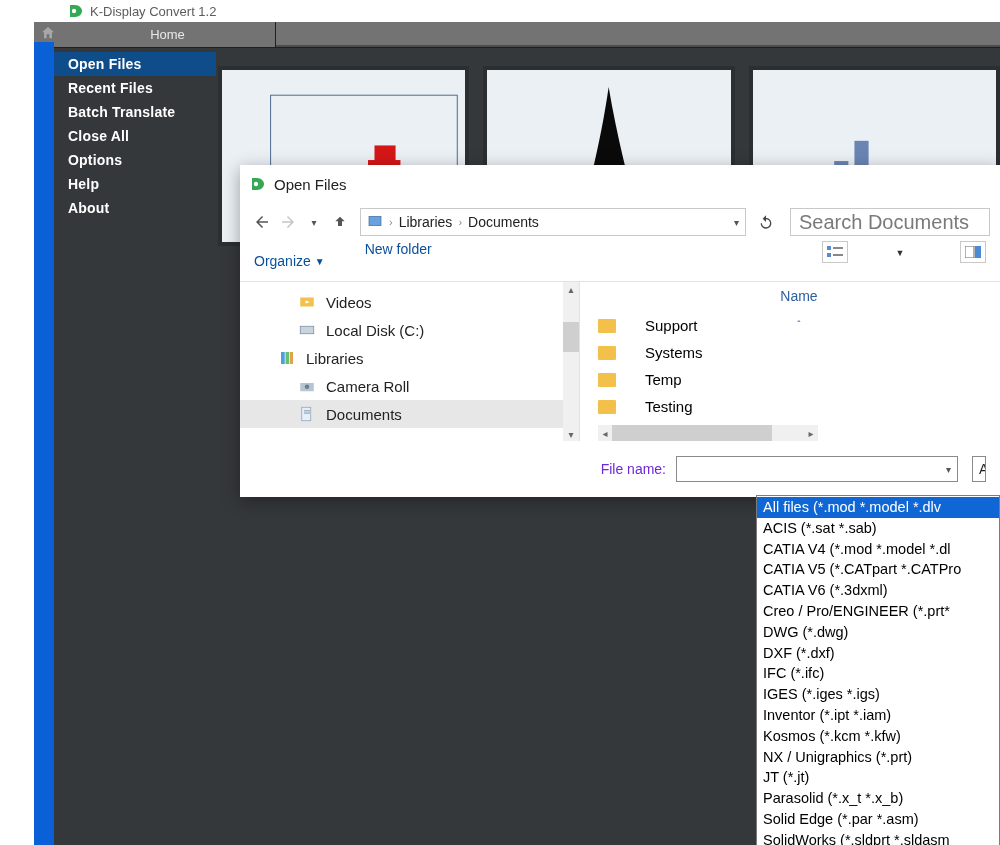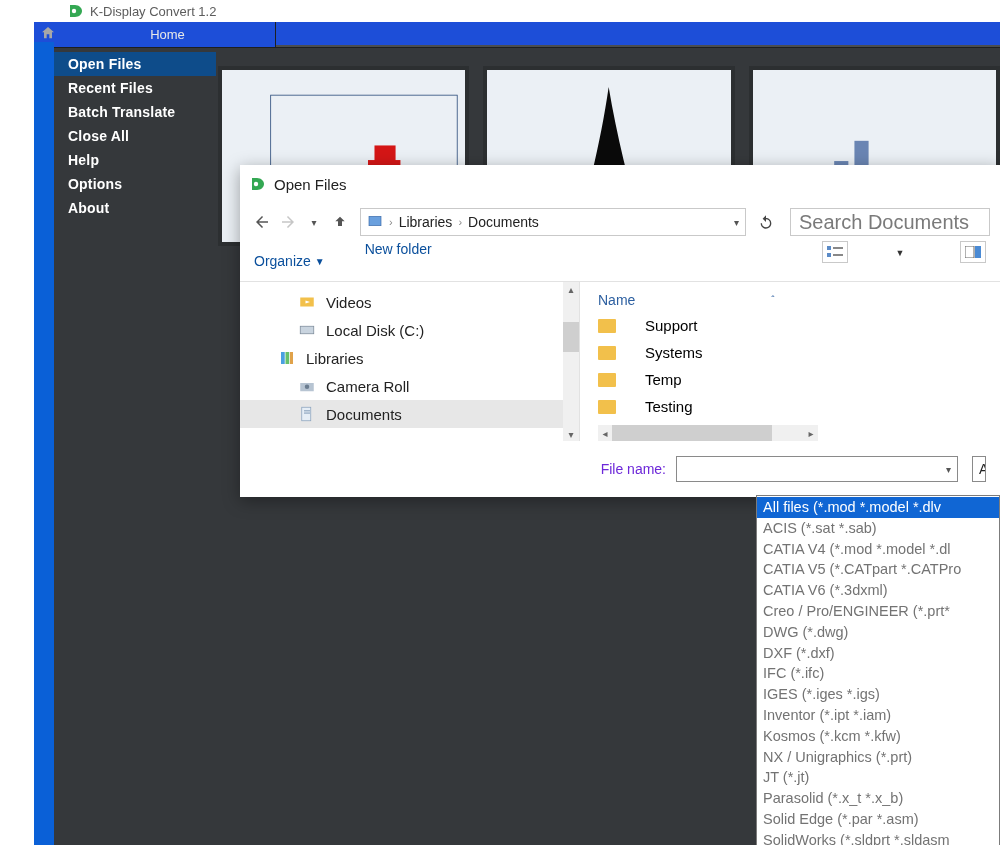--- a/index.html
+++ b/index.html
@@ -9,7 +9,7 @@
   .titlebar .logo { width:16px; height:16px; margin-right:6px; display:inline-block; }
   .appwrap { position:absolute; left:34px; top:22px; right:0; bottom:0; background:#35383b;}
   .bluebar { position:absolute; left:34px; top:42px; width:20px; bottom:0; background:#0a60d7;}
-  .toolbar { height:26px; background:#1d4ed8; display:flex; align-items:center; border-bottom:1px solid #1d1f20;}
+  .toolbar { height:26px; background:#737373; display:flex; align-items:center; border-bottom:1px solid #1d1f20;}
   .toolbar .home-icon { width:20px; height:20px; margin-left:6px; color:#a7a7a7;}
   .toolbar .tab { width:216px; height:100%; display:flex; align-items:center; justify-content:center; color:#e8e8e8; font-size:13px; border-right:1px solid #1d1f20; }
   .toolbar .rest { flex:1; border-bottom:2px solid #4a4d4f; height:100%; }

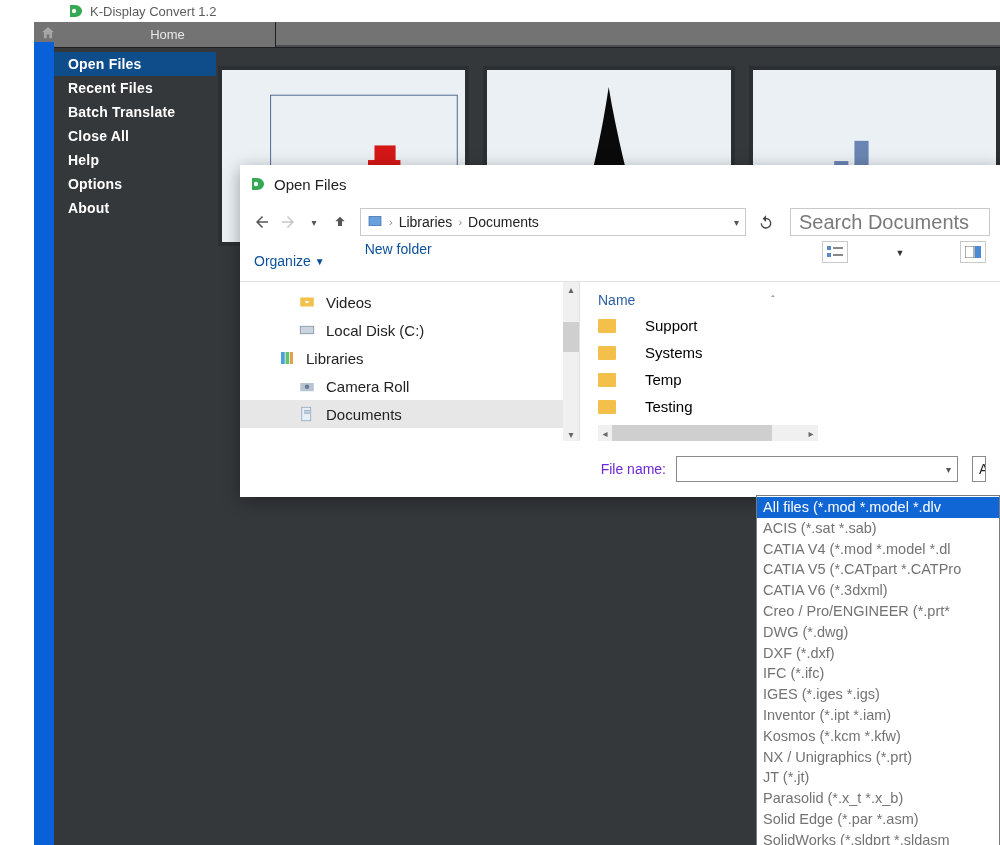--- a/index.html
+++ b/index.html
@@ -107,8 +107,8 @@
         <div class="item">Recent Files</div>
         <div class="item">Batch Translate</div>
         <div class="item">Close All</div>
+        <div class="item">Options</div>
         <div class="item">Help</div>
-        <div class="item">Options</div>
         <div class="item">About</div>
       </div>
   </div>

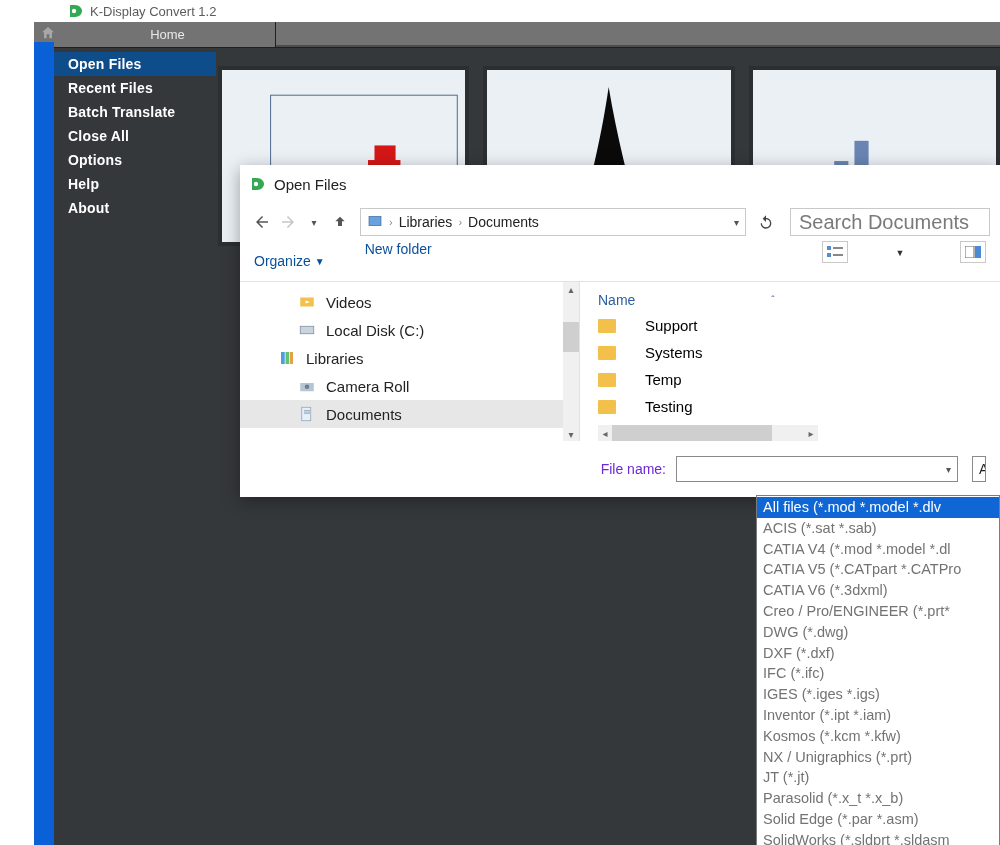--- a/index.html
+++ b/index.html
@@ -56,7 +56,7 @@
   .tree .ar.up { top:0;} .tree .ar.dn { bottom:0;}
 
   .filelist { flex:1; position:relative; padding:6px 0 0 18px; }
-  .filelist .hdr { height:24px; display:flex; align-items:center; font-size:14px; color:#2c5fa0; gap:8px;}
+  .filelist .hdr { height:24px; display:flex; align-items:center; font-size:14px; color:#2c5fa0; gap:8px;flex-direction:column;}
   .filelist .hdr .sorter { font-size:10px; color:#2c5fa0;}
   .filelist .frow { height:27px; display:flex; align-items:center; gap:29px; font-size:15px;}
   .folder-ic { width:18px; height:14px; background:#f2c04b; border-radius:1px; display:inline-block;}

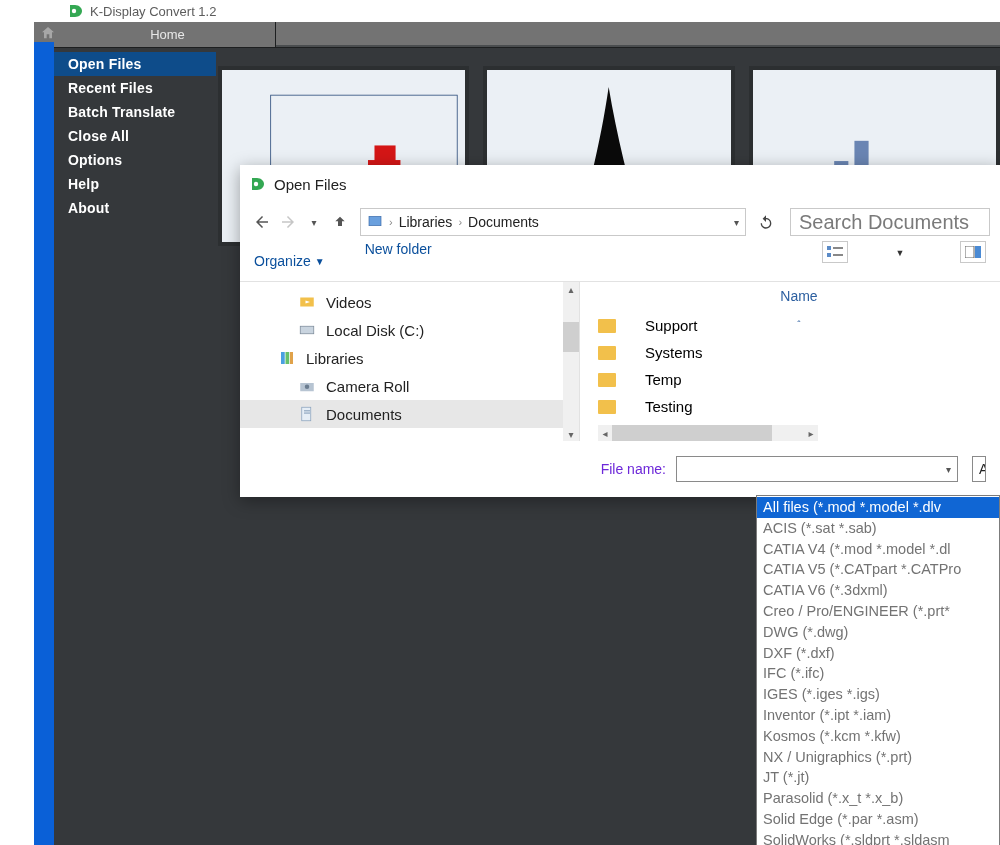--- a/index.html
+++ b/index.html
@@ -71,7 +71,7 @@
   .dlg-foot .filter { margin-left:14px; flex:1; height:26px; border:1px solid #8a8a8a; font-size:14px; padding:0 6px; display:flex; align-items:center; color:#222; overflow:hidden; white-space:nowrap;}
 
   .dropdown { position:absolute; left:756px; top:495px; right:0; background:#fff; border:1px solid #7c7c7c; font-size:14.5px; line-height:20.8px; padding:1px 0;}
-  .dropdown .opt { padding:0 6px; white-space:nowrap; overflow:hidden; color:#737373; }
+  .dropdown .opt { padding:0 6px; white-space:nowrap; overflow:hidden; color:#000000; }
   .dropdown .opt.sel { background:#1066d4; color:#fff;}
 
 </style>

